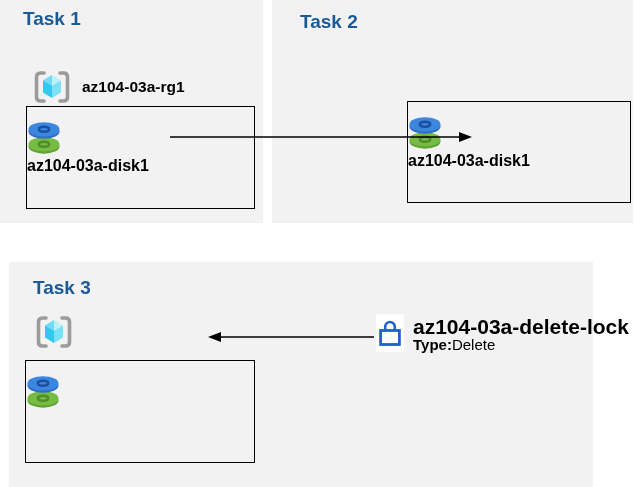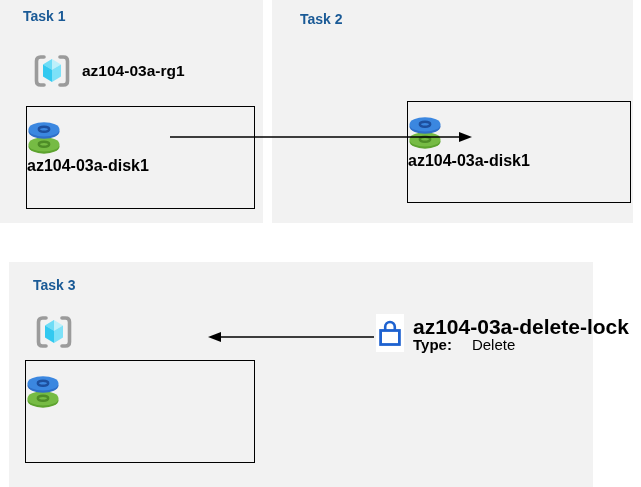--- a/index.html
+++ b/index.html
@@ -12,7 +12,7 @@
   .panel-task2{left:272px;top:0;width:361px;height:223px;}
   .panel-task3{left:9px;top:262px;width:584px;height:225px;}
   .task-title{
-    position:absolute;font-size:14px;font-weight:700;color:#1a5a96;
+    position:absolute;font-size:19px;font-weight:700;color:#1a5a96;
     white-space:nowrap;
   }
   .rg-row{

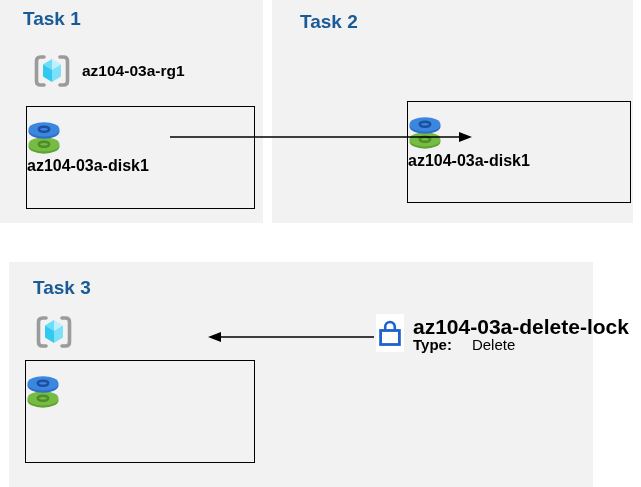--- a/index.html
+++ b/index.html
@@ -76,7 +76,7 @@
 
   <div class="panel panel-task1">
     <div class="task-title" style="left:23px;top:8px">Task 1</div>
-    <div class="rg-row" style="left:31px;top:52px">
+    <div class="rg-row" style="left:31px;top:68px">
       <svg width="42" height="38" viewBox="0 0 42 38">
           <use href="#rg-icon"></use>
         </svg>

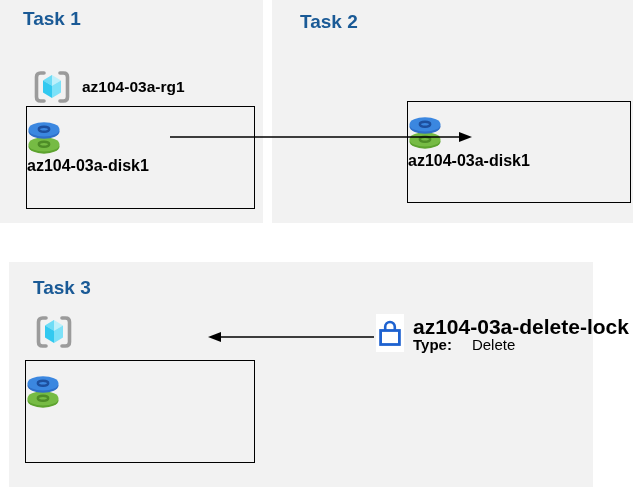--- a/index.html
+++ b/index.html
@@ -38,7 +38,7 @@
   .lock-name{font-size:21px;font-weight:700;color:#000;}
   .lock-type{font-size:15px;color:#000;}
   .lock-type .t-label{font-weight:700;}
-  .lock-type .t-value{font-weight:400;margin-left:20px;}
+  .lock-type .t-value{font-weight:400;margin-left:0;}
 </style>
 </head>
 <body>

